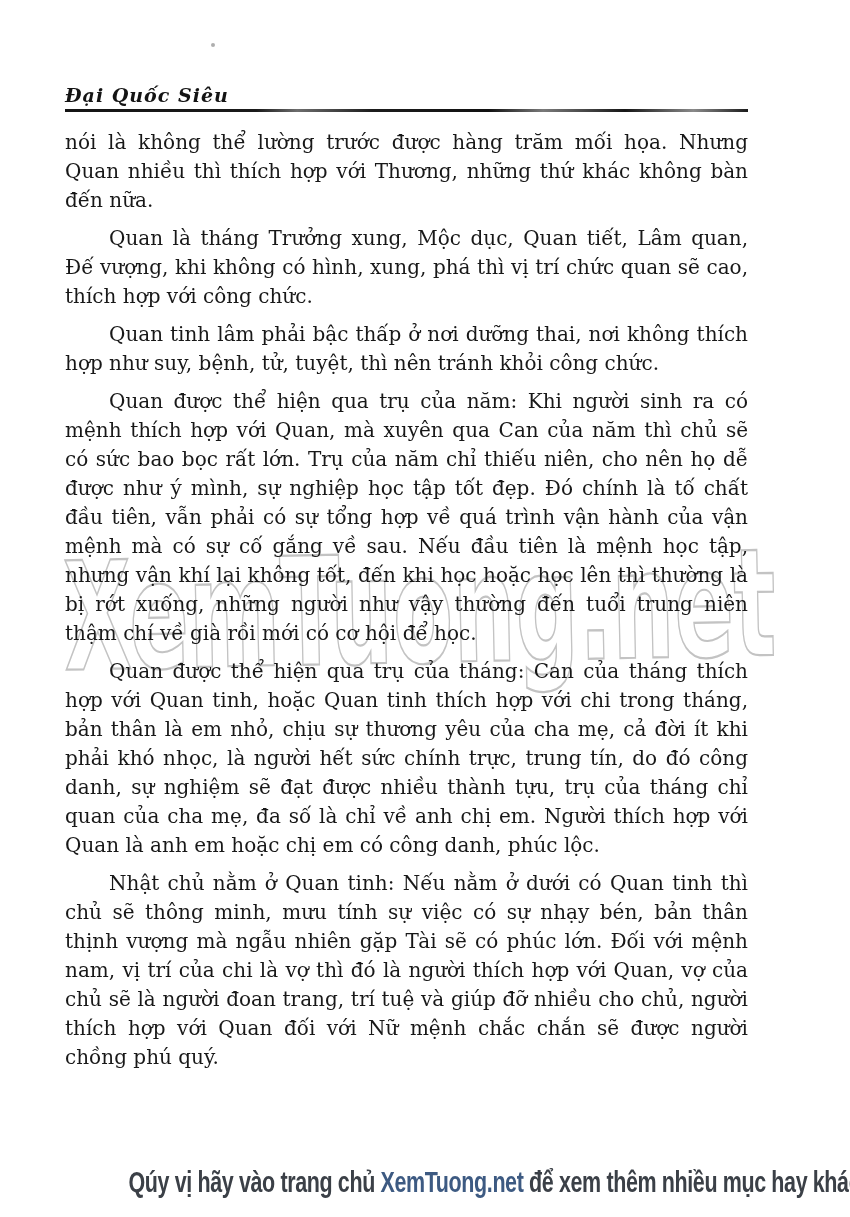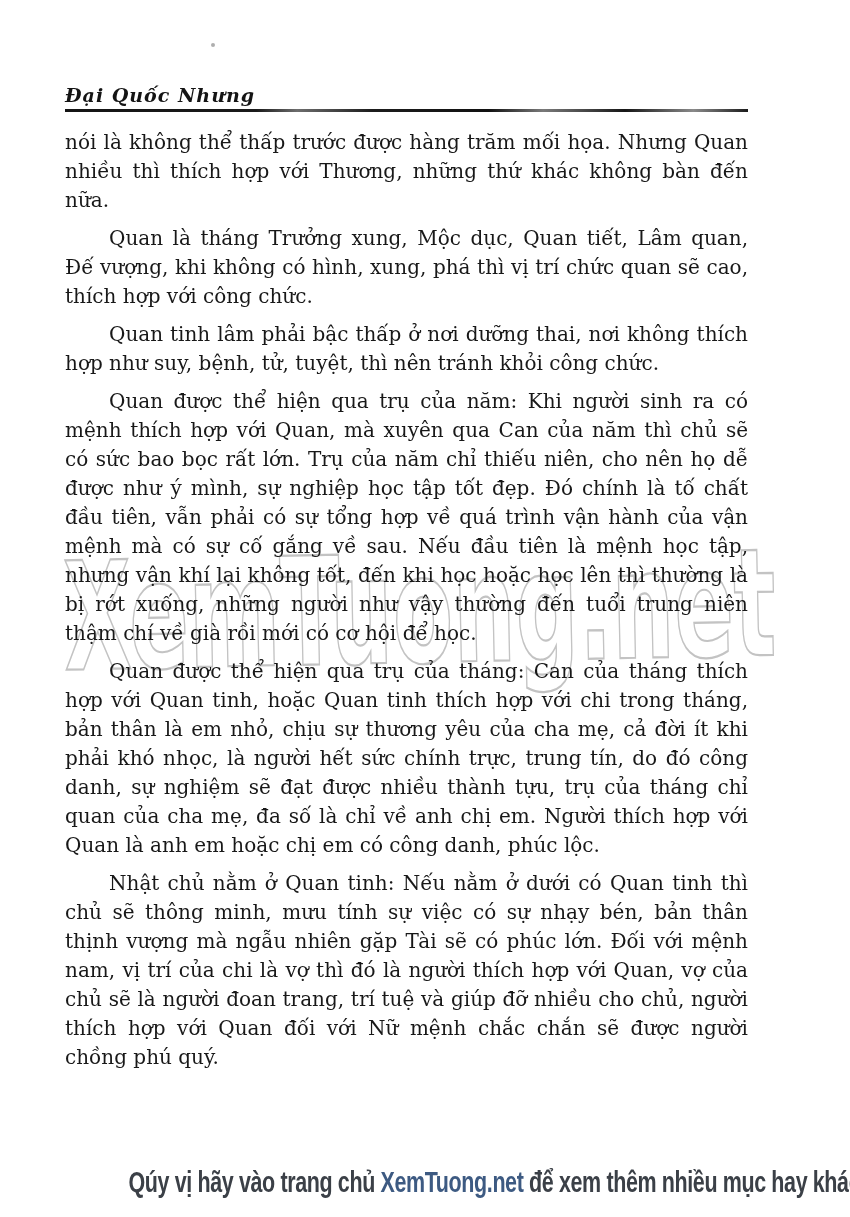--- a/index.html
+++ b/index.html
@@ -73,7 +73,7 @@
   <span class="speck"></span>
 
   <div class="running-header">
-    <span class="running-title">Đại Quốc Nhưng</span>
+    <span class="running-title">Đại Quốc Siêu</span>
     <div class="header-rule"></div>
   </div>
 

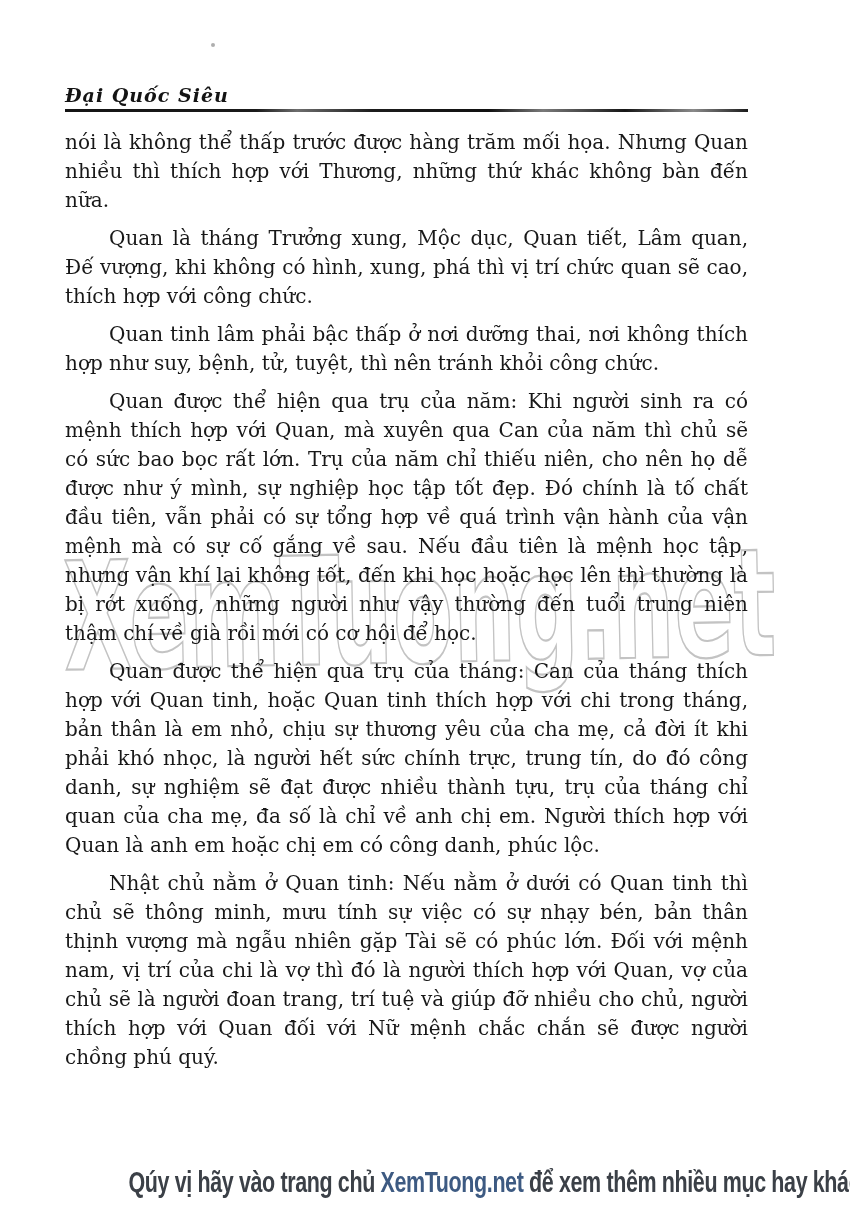--- a/index.html
+++ b/index.html
@@ -84,7 +84,7 @@
   </div>
 
   <main class="body-text">
-    <p class="para">nói là không thể thấp trước được hàng trăm mối họa. Nhưng Quan nhiều thì thích hợp với Thương, những thứ khác không bàn đến nữa.</p>
+    <p class="para">nói là không thể lường trước được hàng trăm mối họa. Nhưng Quan nhiều thì thích hợp với Thương, những thứ khác không bàn đến nữa.</p>
     <p class="para indent">Quan là tháng Trưởng xung, Mộc dục, Quan tiết, Lâm quan, Đế vượng, khi không có hình, xung, phá thì vị trí chức quan sẽ cao, thích hợp với công chức.</p>
     <p class="para indent">Quan tinh lâm phải bậc thấp ở nơi dưỡng thai, nơi không thích hợp như suy, bệnh, tử, tuyệt, thì nên tránh khỏi công chức.</p>
     <p class="para indent">Quan được thể hiện qua trụ của năm: Khi người sinh ra có mệnh thích hợp với Quan, mà xuyên qua Can của năm thì chủ sẽ có sức bao bọc rất lớn. Trụ của năm chỉ thiếu niên, cho nên họ dễ được như ý mình, sự nghiệp học tập tốt đẹp. Đó chính là tố chất đầu tiên, vẫn phải có sự tổng hợp về quá trình vận hành của vận mệnh mà có sự cố gắng về sau. Nếu đầu tiên là mệnh học tập, nhưng vận khí lại không tốt, đến khi học hoặc học lên thì thường là bị rớt xuống, những người như vậy thường đến tuổi trung niên thậm chí về già rồi mới có cơ hội để học.</p>

